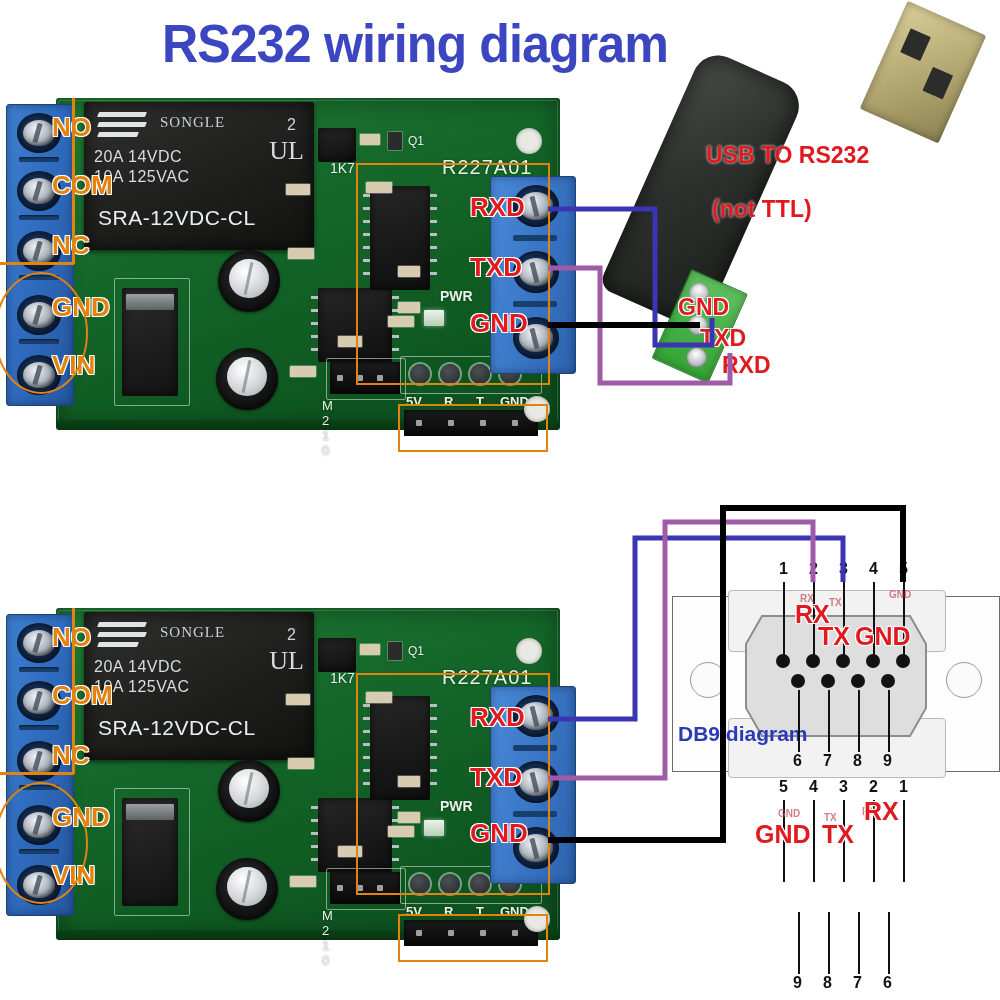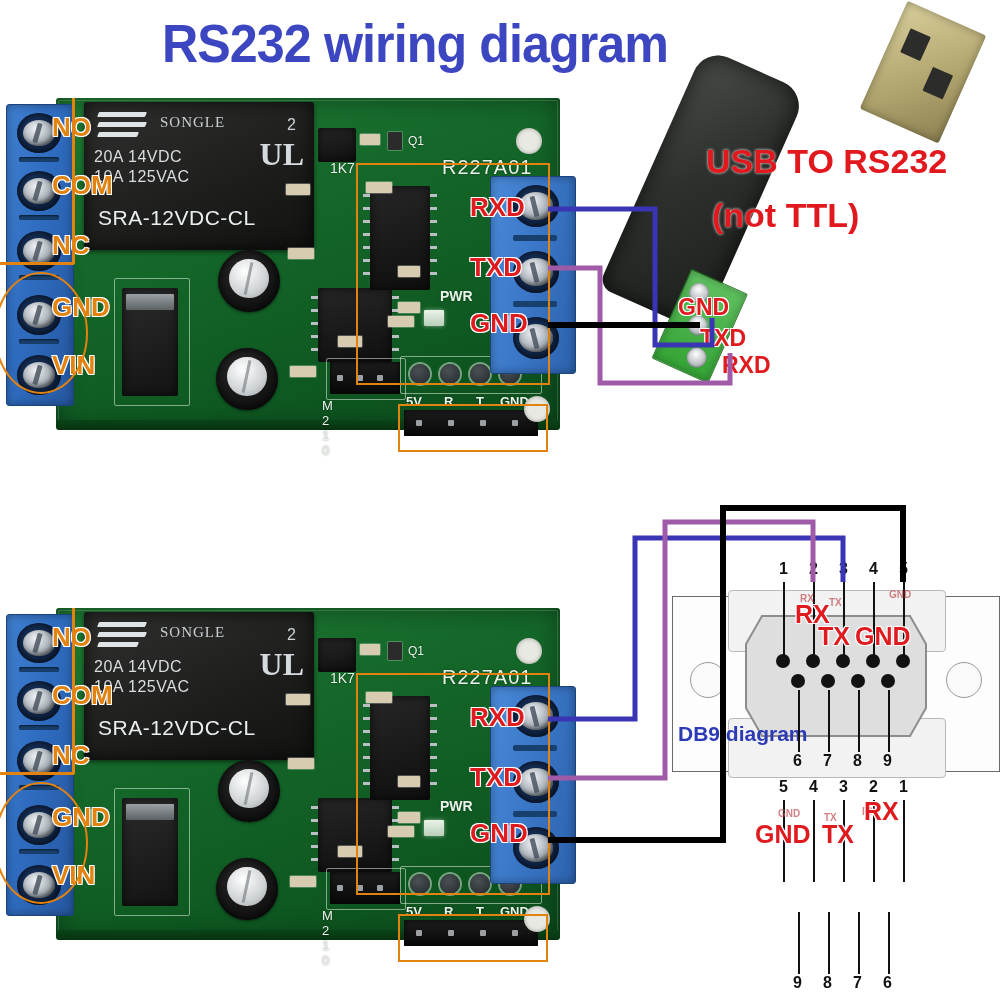--- a/index.html
+++ b/index.html
@@ -67,8 +67,8 @@
   .relay .r1{position:absolute;left:10px;top:46px;font-size:16px;letter-spacing:.5px;}
   .relay .r2{position:absolute;left:10px;top:66px;font-size:16px;letter-spacing:.5px;}
   .relay .part{position:absolute;left:14px;top:104px;font-size:21px;letter-spacing:.5px;color:#e9eef1;}
-  .relay .ul{position:absolute;right:10px;top:34px;font-size:32px;color:#d5dade;
-      font-family:"Liberation Serif",serif;font-weight:bold;}
+  .relay .ul{position:absolute;right:10px;top:34px;font-size:26px;color:#d5dade;
+      font-family:"Liberation Serif",serif;font-weight:normal;}
   .relay .two{position:absolute;right:18px;top:14px;font-size:16px;color:#cdd3d7;}
 
   

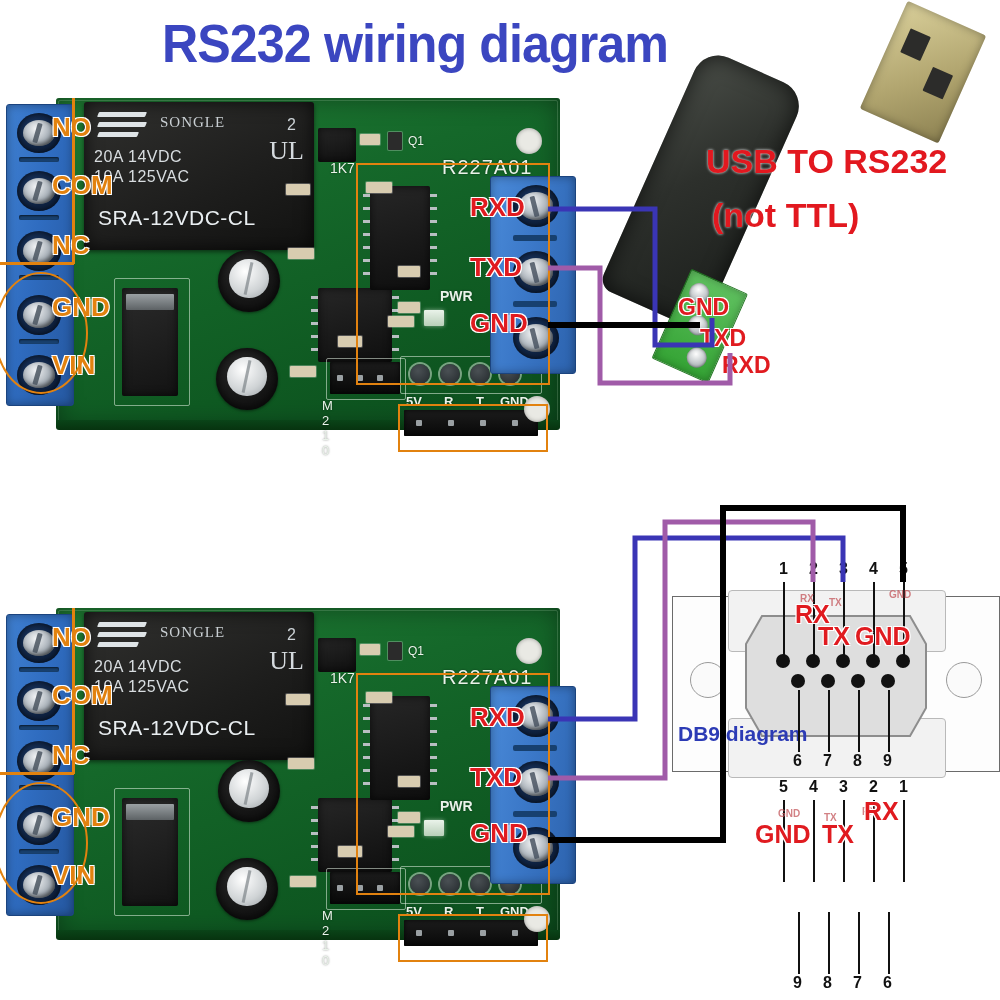--- a/index.html
+++ b/index.html
@@ -111,7 +111,7 @@
   .lbl.rd{color:#e01b20;font-size:26px;
        text-shadow:-1px -1px 0 #fff,1px -1px 0 #fff,-1px 1px 0 #fff,1px 1px 0 #fff;}
   .lbl.rd.sm{font-size:23px;}
-  .usbttl{position:absolute;color:#e2181f;font-weight:bold;font-size:34px;white-space:nowrap;
+  .usbttl{position:absolute;color:#e2181f;font-weight:bold;font-size:23px;white-space:nowrap;
        text-shadow:0 0 3px #fff;}
   .annline{position:absolute;background:#e2820f;}
   .anncirc{position:absolute;border:2px solid #e2820f;border-radius:50%;}

